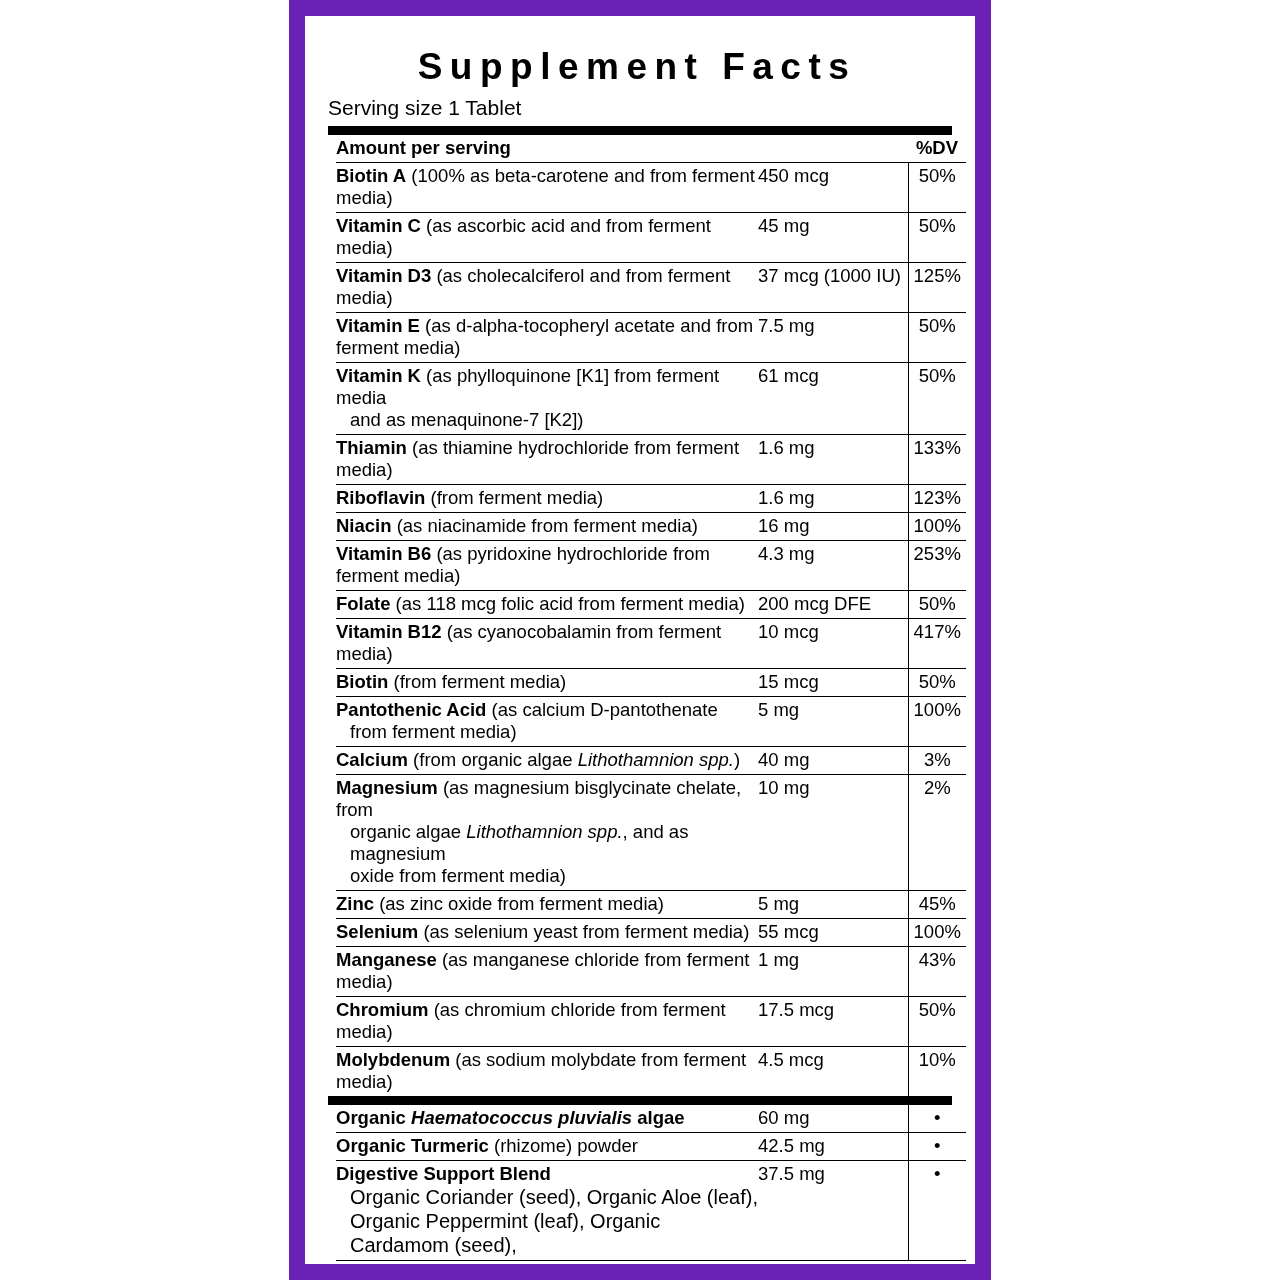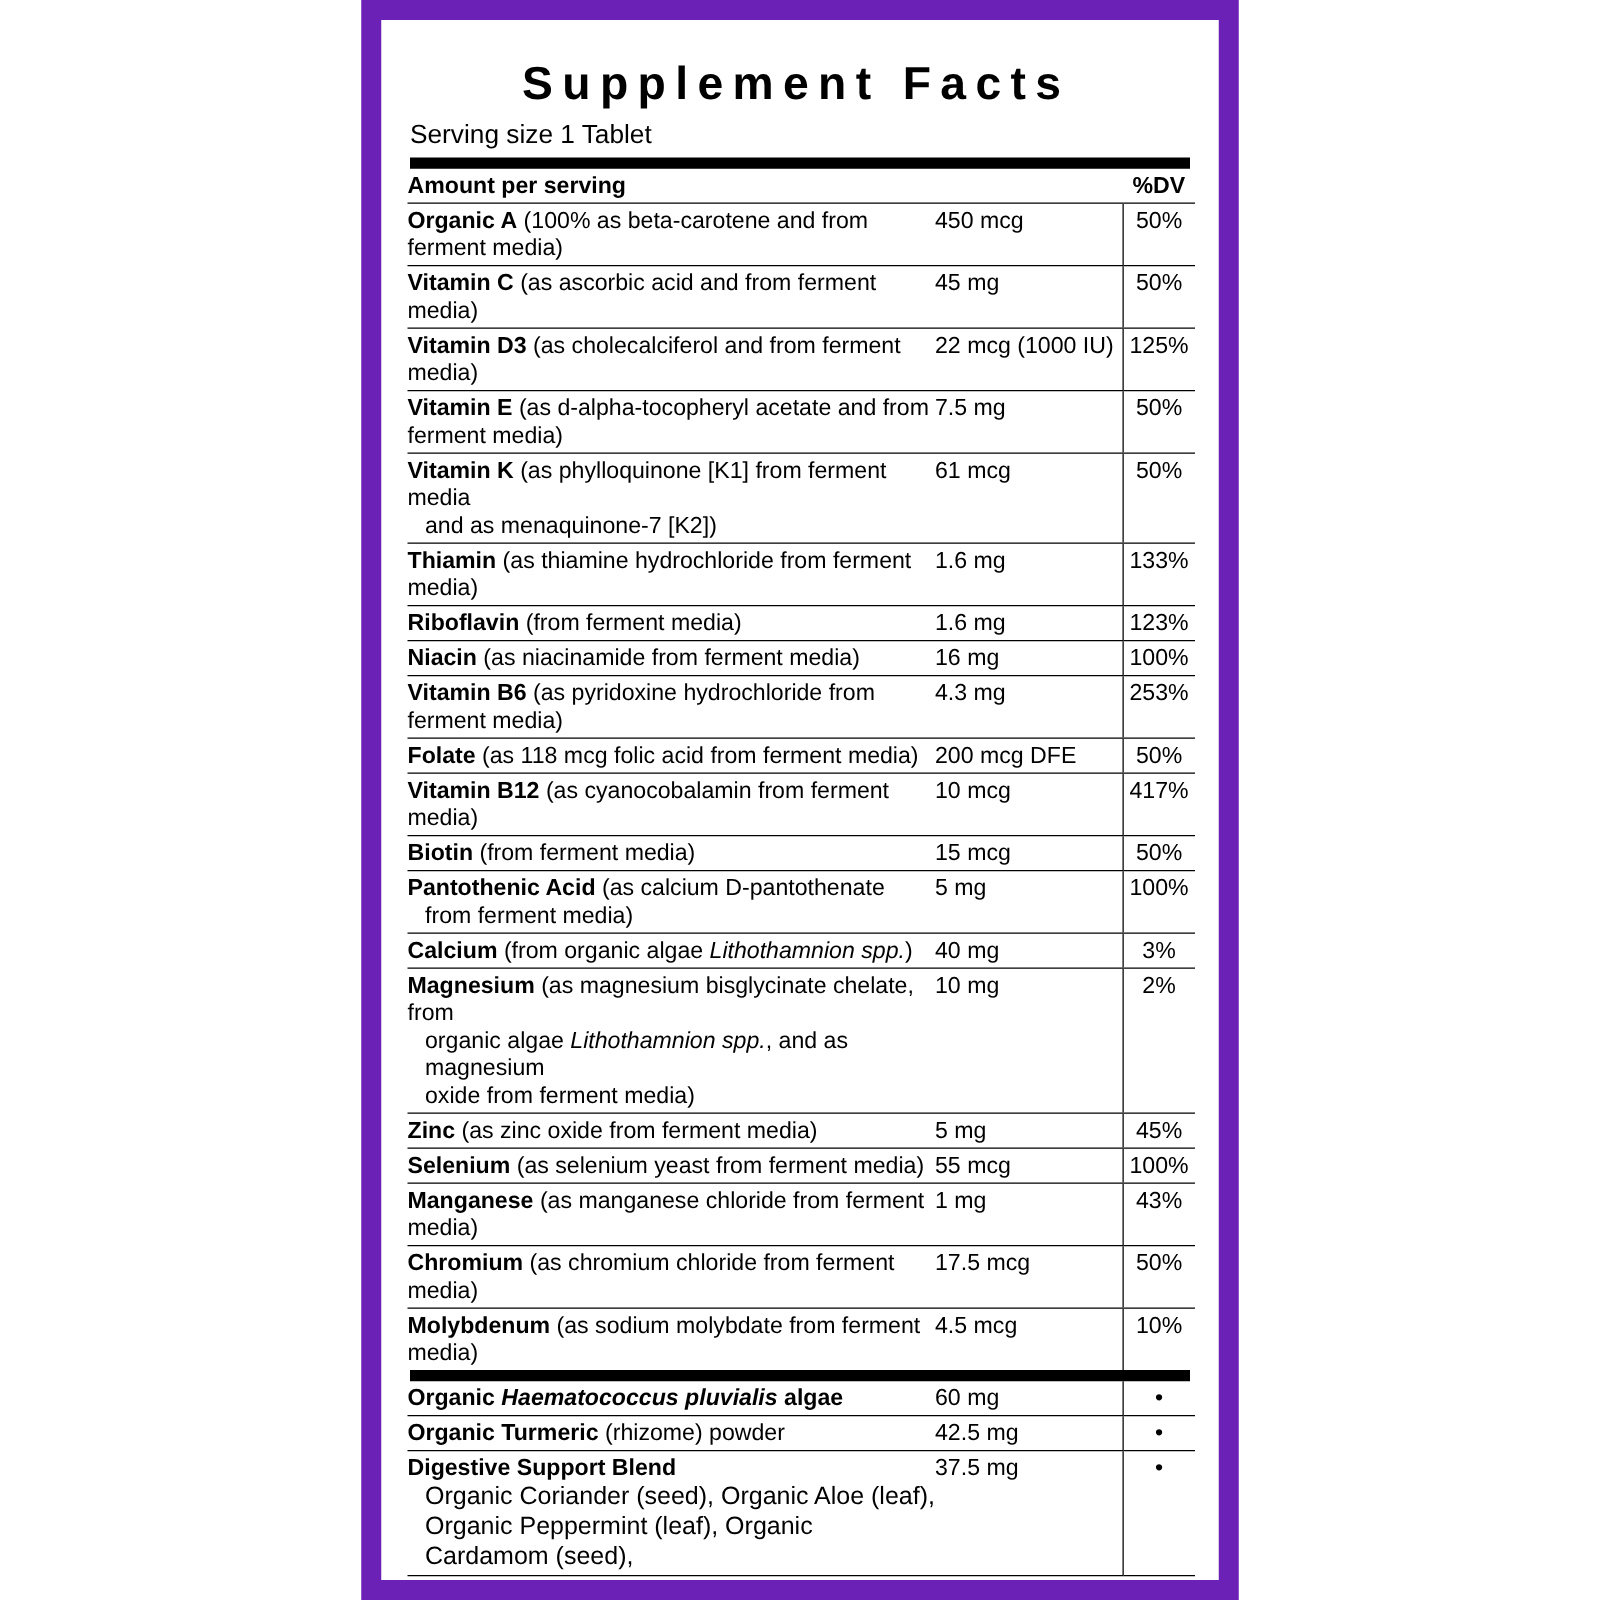--- a/index.html
+++ b/index.html
@@ -67,7 +67,7 @@
   table.facts {
     width: 100%;
     border-collapse: collapse;
-    margin-left: 4px;
+    margin-left: 14px;
     table-layout: fixed;
   }
   table.facts td {

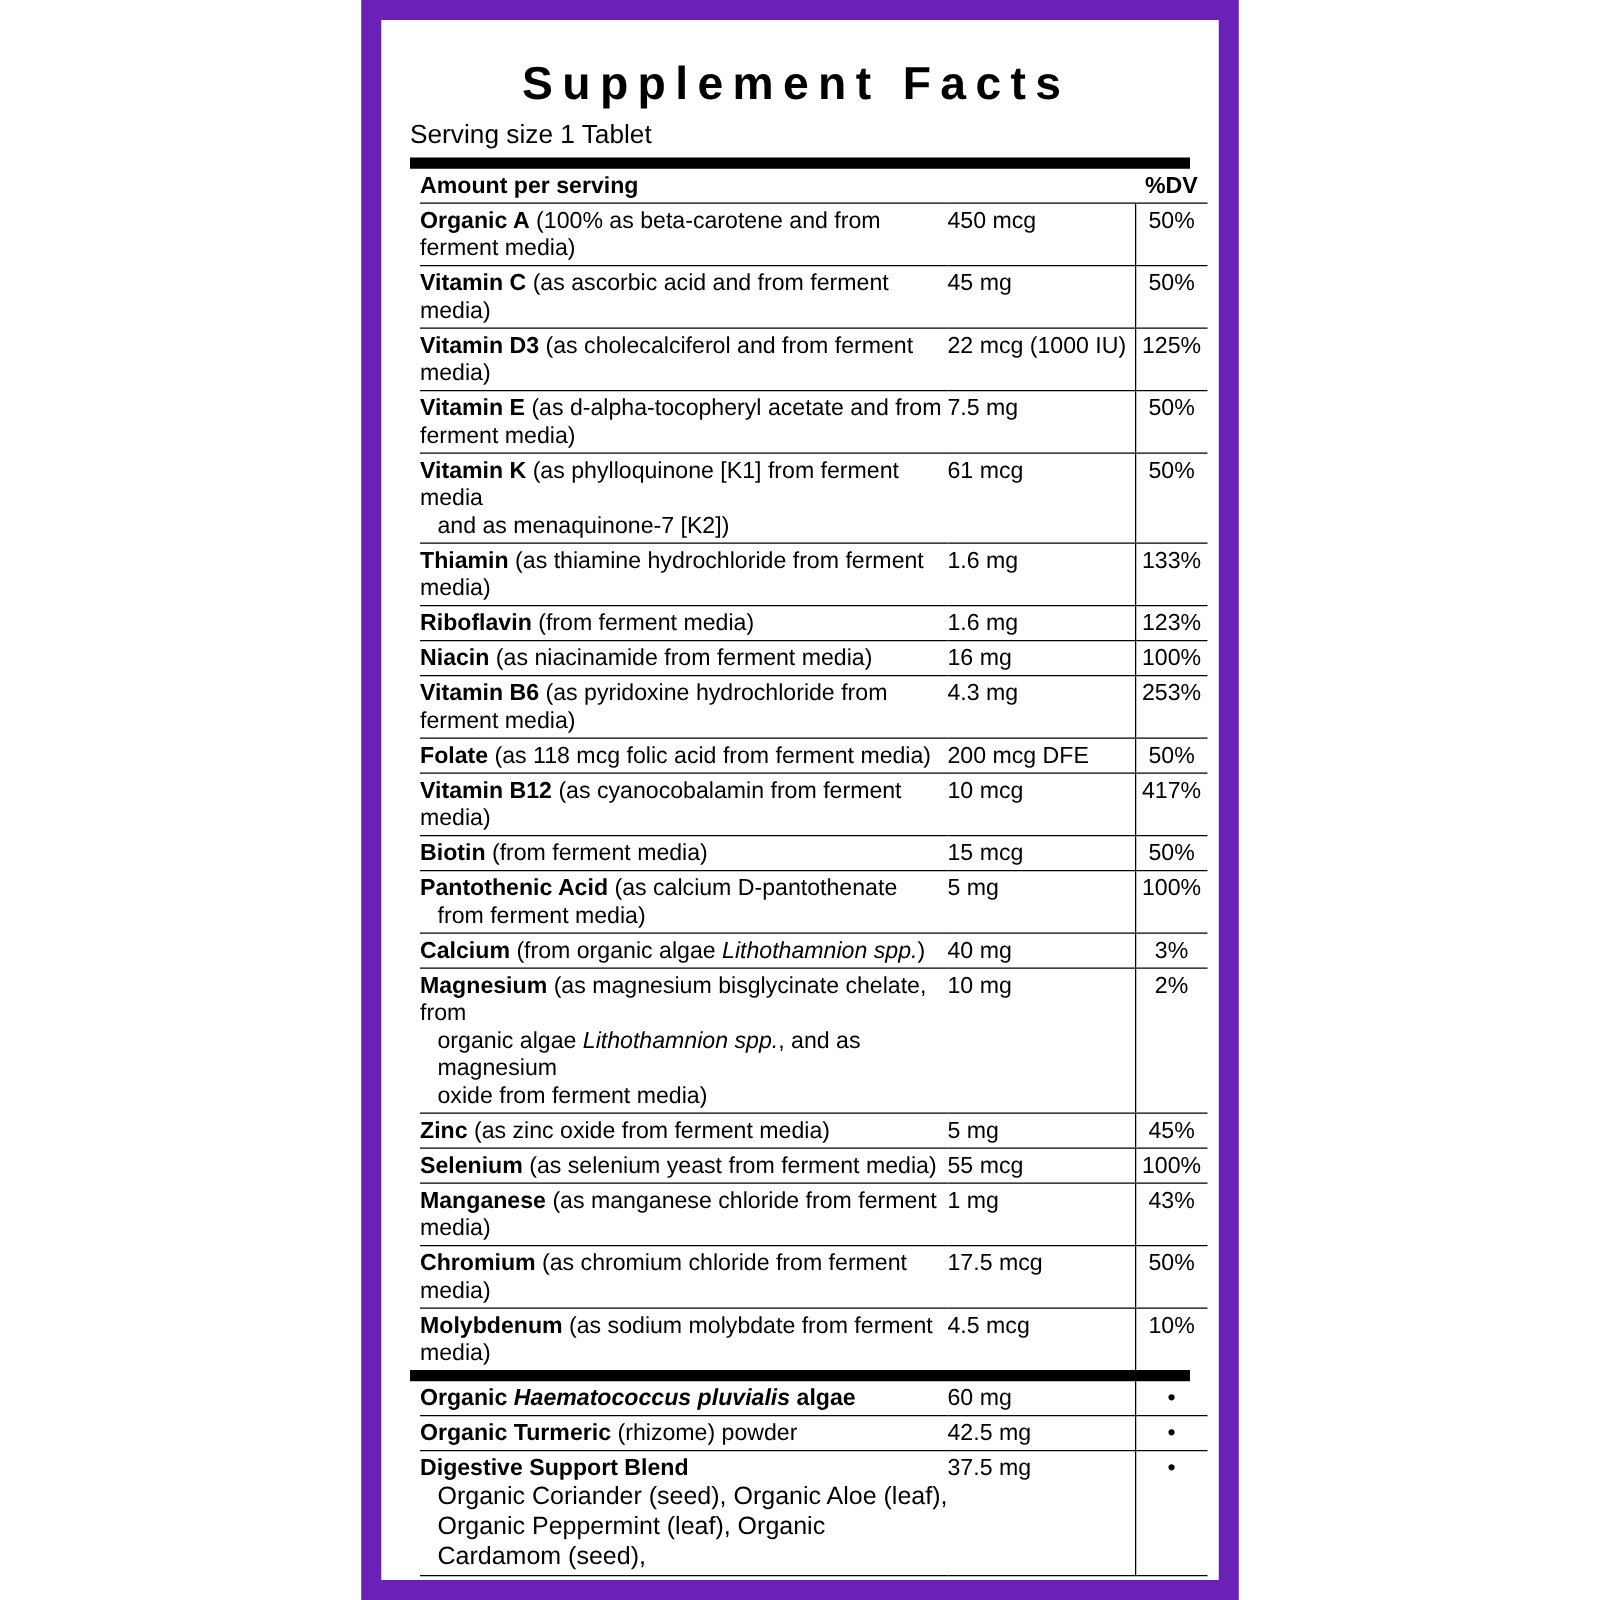--- a/index.html
+++ b/index.html
@@ -139,7 +139,7 @@
         </tr>
 
         <tr>
-          <td class="name"><span class="bold">Organic A</span><span> (100% as beta-carotene and from ferment media)</span></td>
+          <td class="name"><span class="bold">Biotin A</span><span> (100% as beta-carotene and from ferment media)</span></td>
           <td class="amount">450 mcg</td>
           <td class="dv">50%</td>
         </tr>

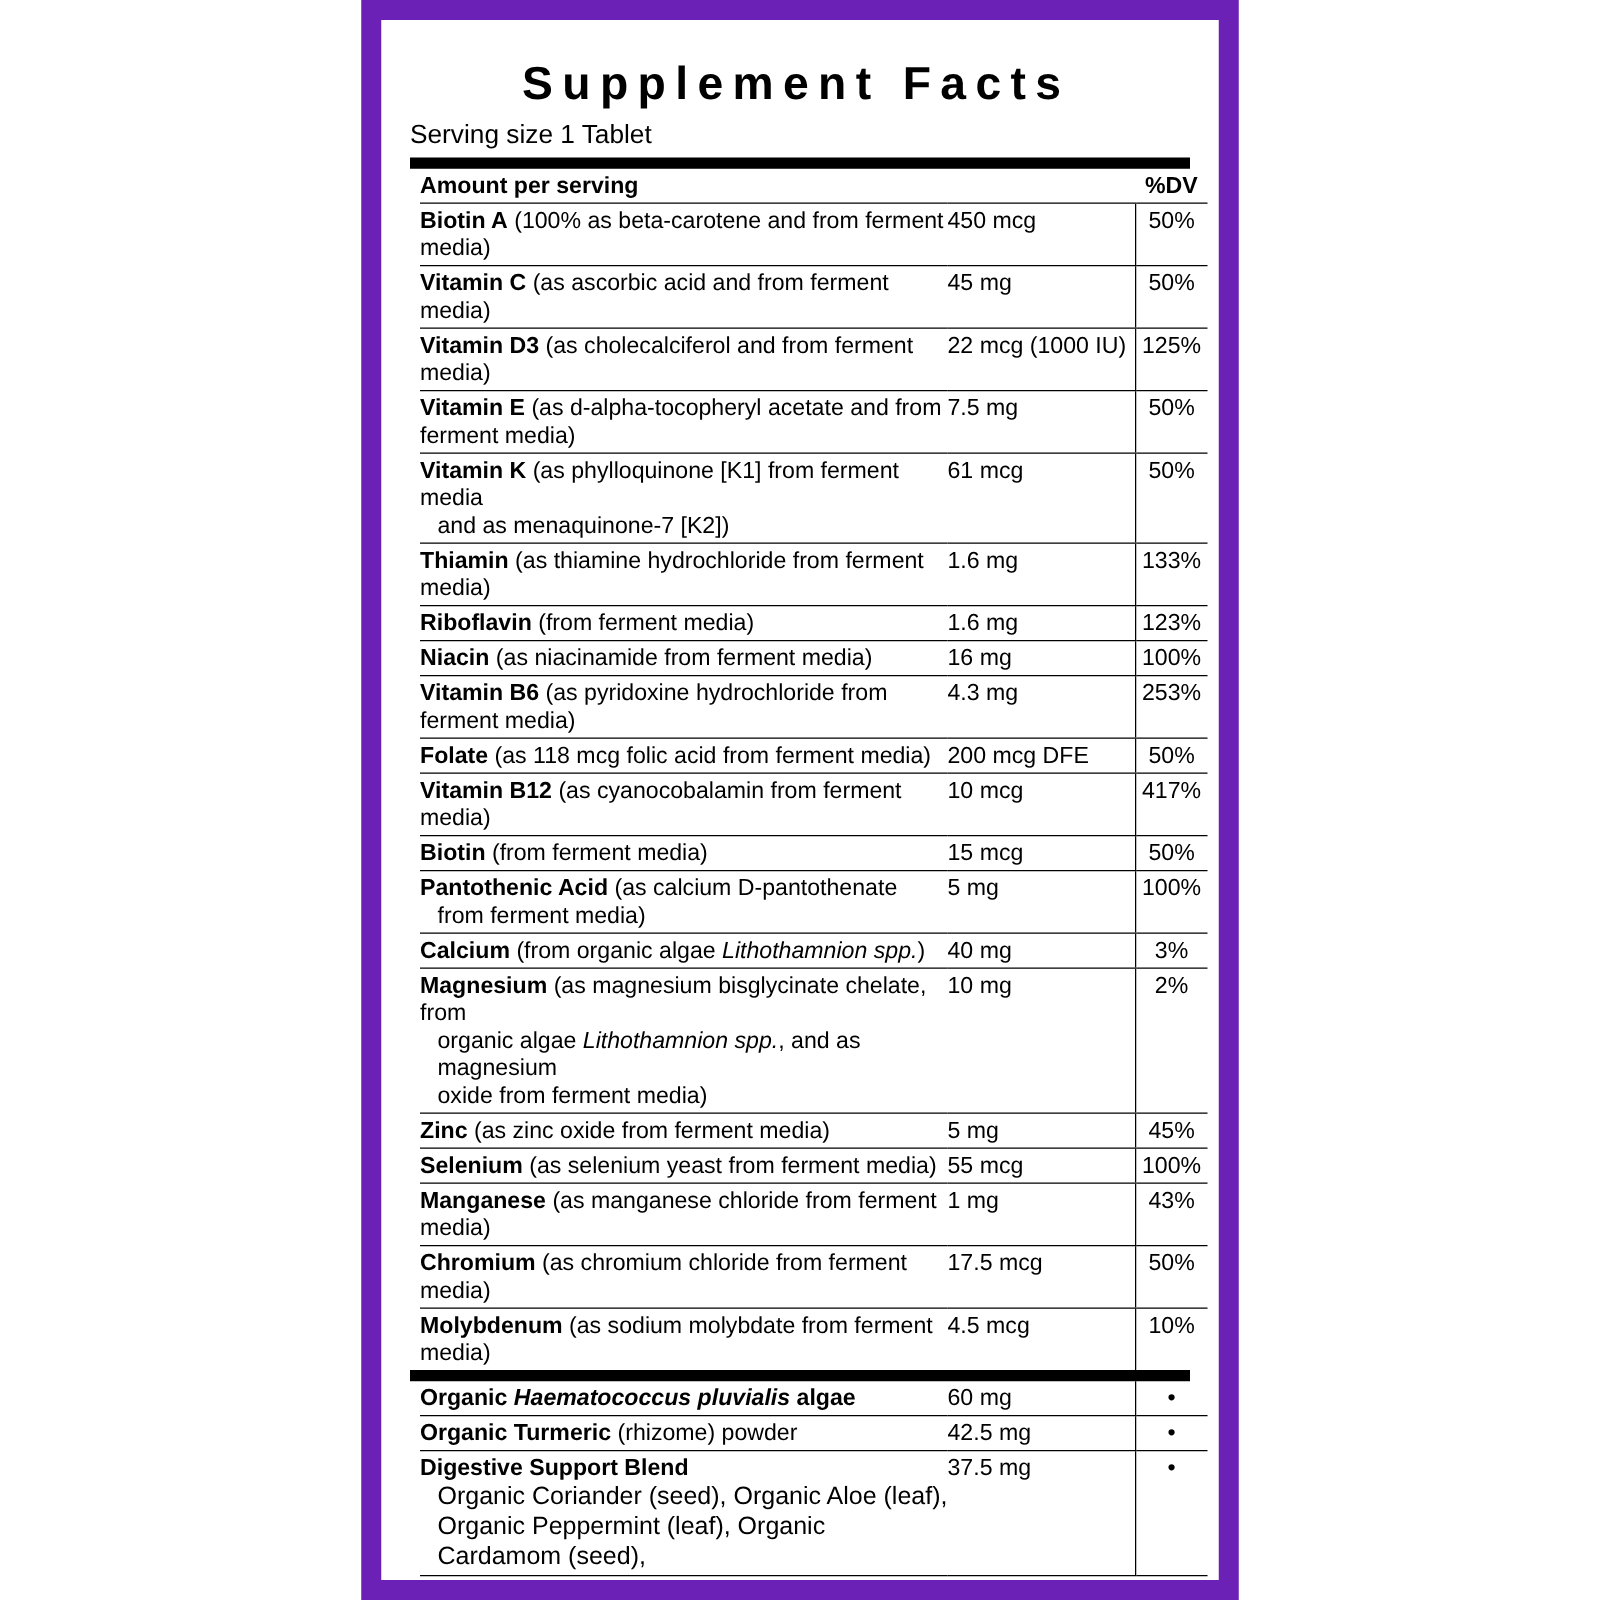--- a/index.html
+++ b/index.html
@@ -150,7 +150,7 @@
         </tr>
         <tr>
           <td class="name"><span class="bold">Vitamin D3</span><span> (as cholecalciferol and from ferment media)</span></td>
-          <td class="amount">22 mcg (1000 IU)</td>
+          <td class="amount">37 mcg (1000 IU)</td>
           <td class="dv">125%</td>
         </tr>
         <tr>

